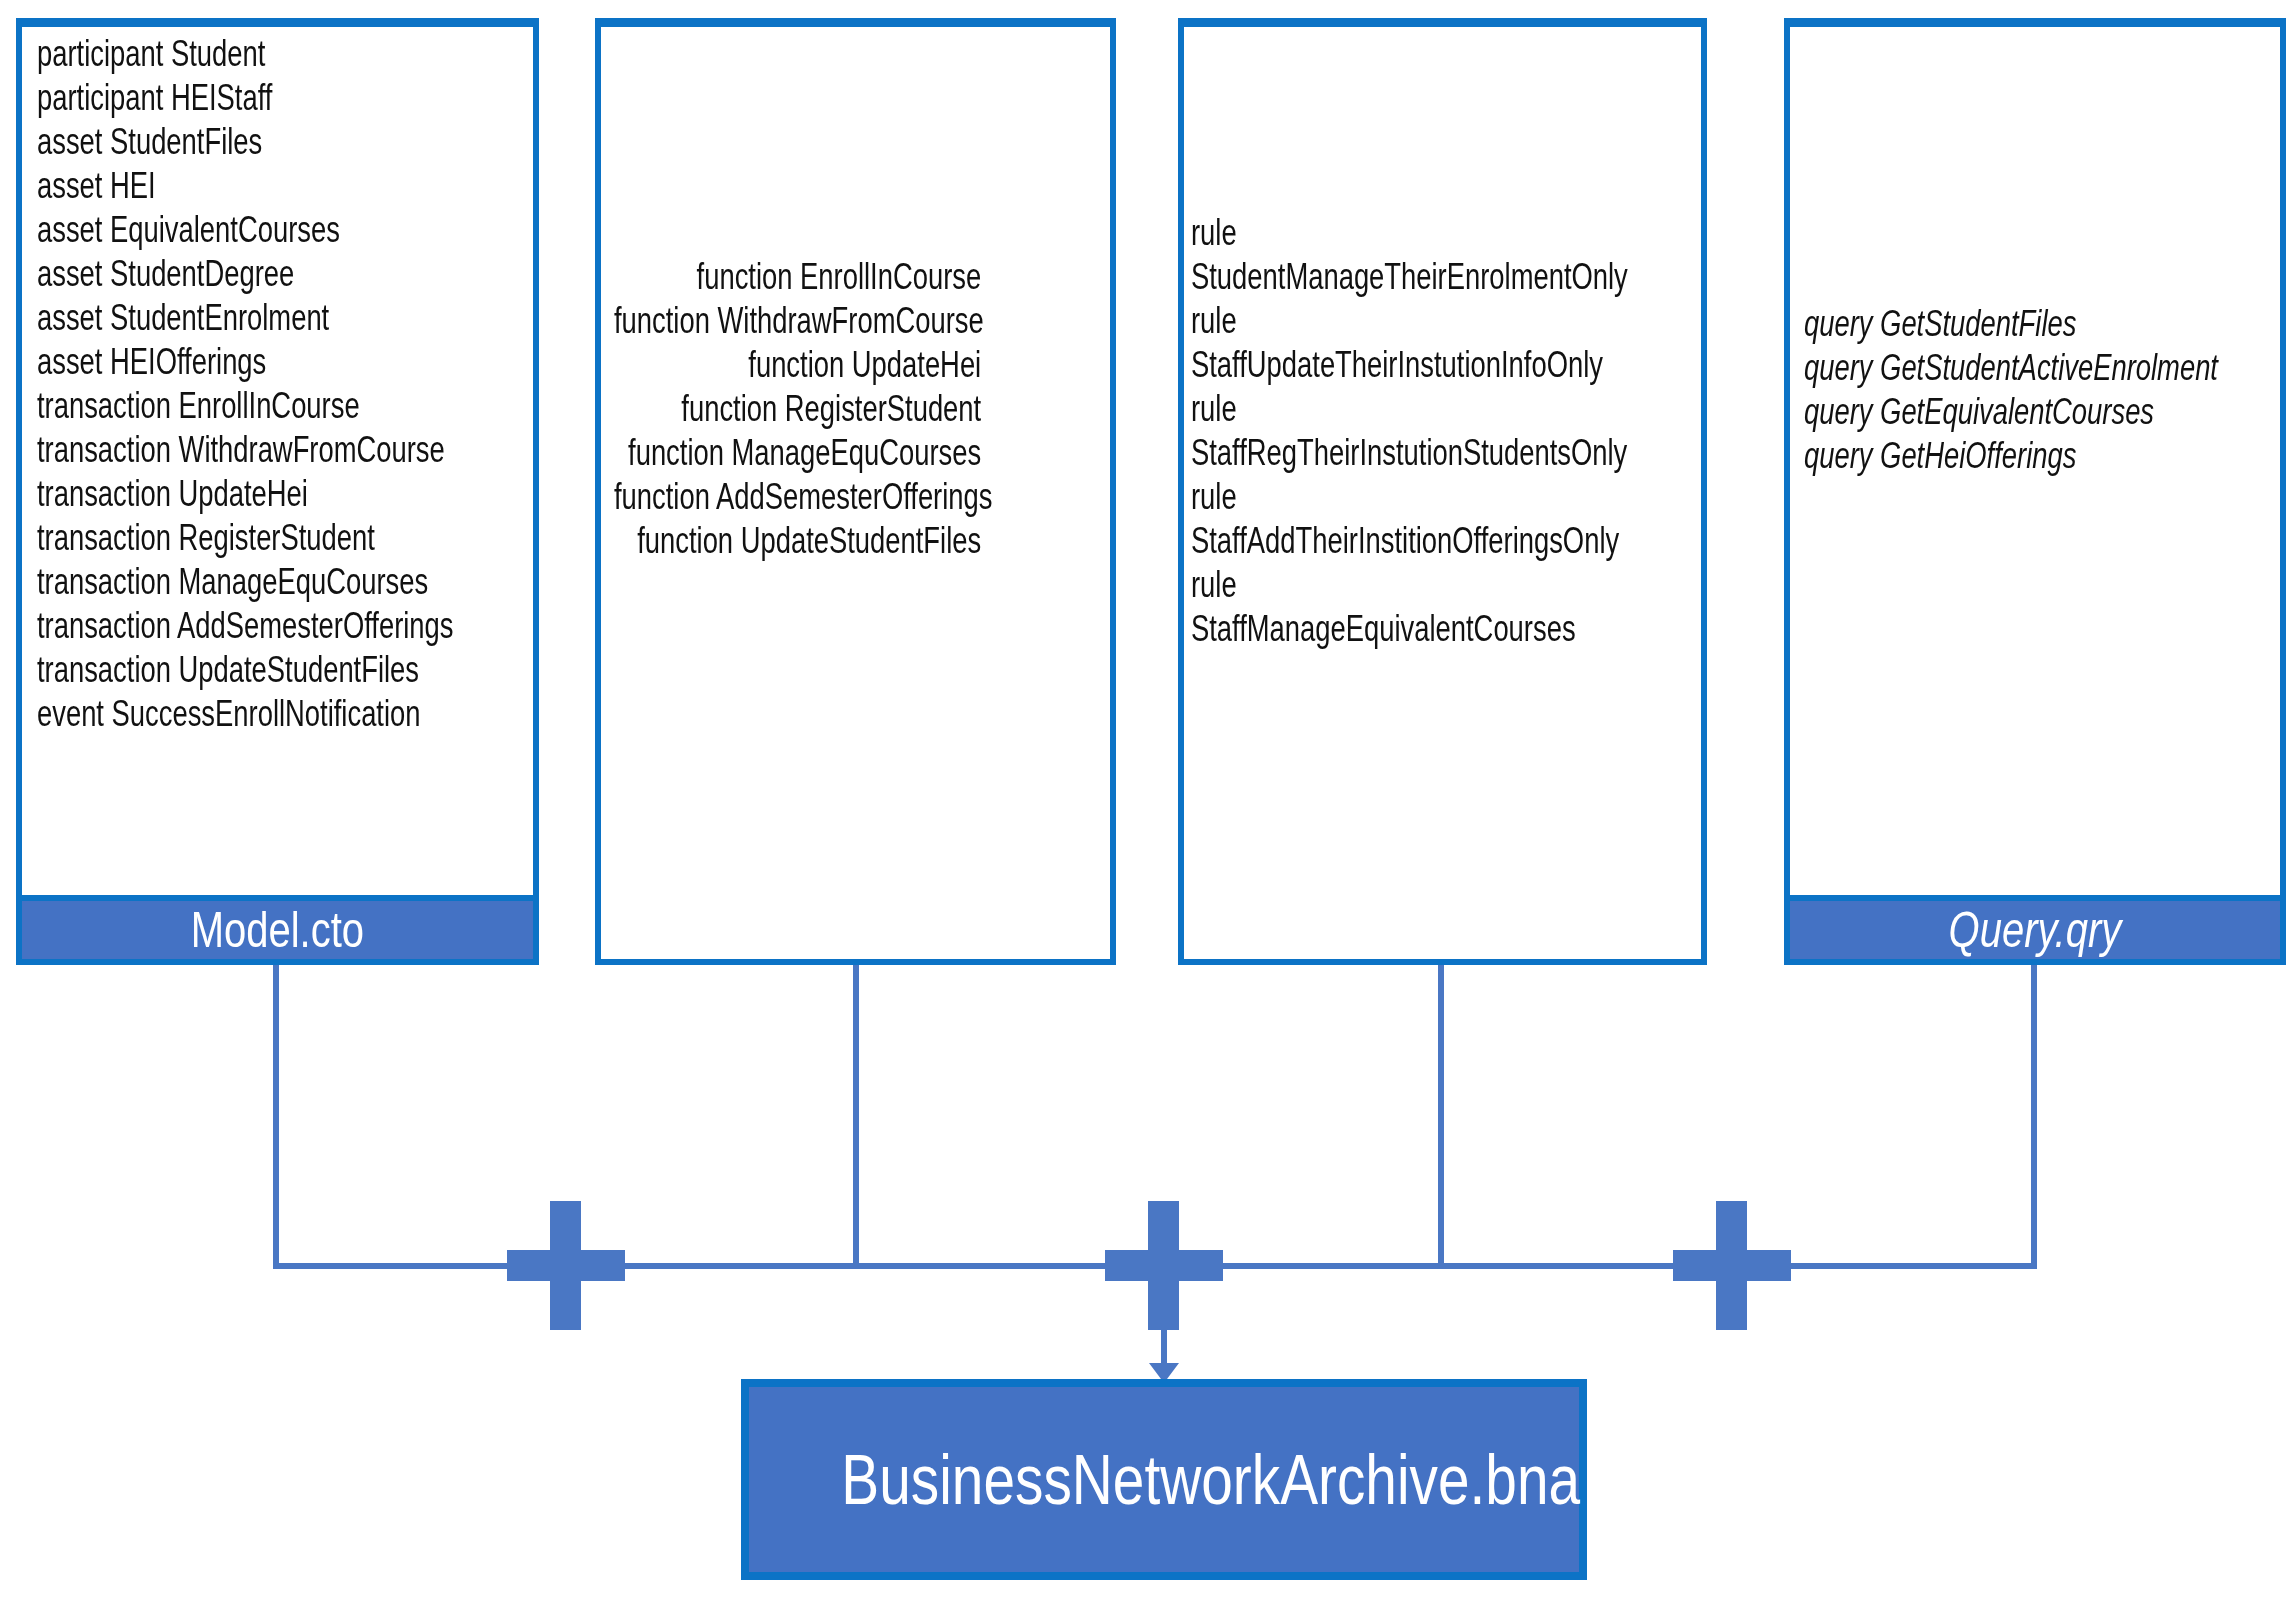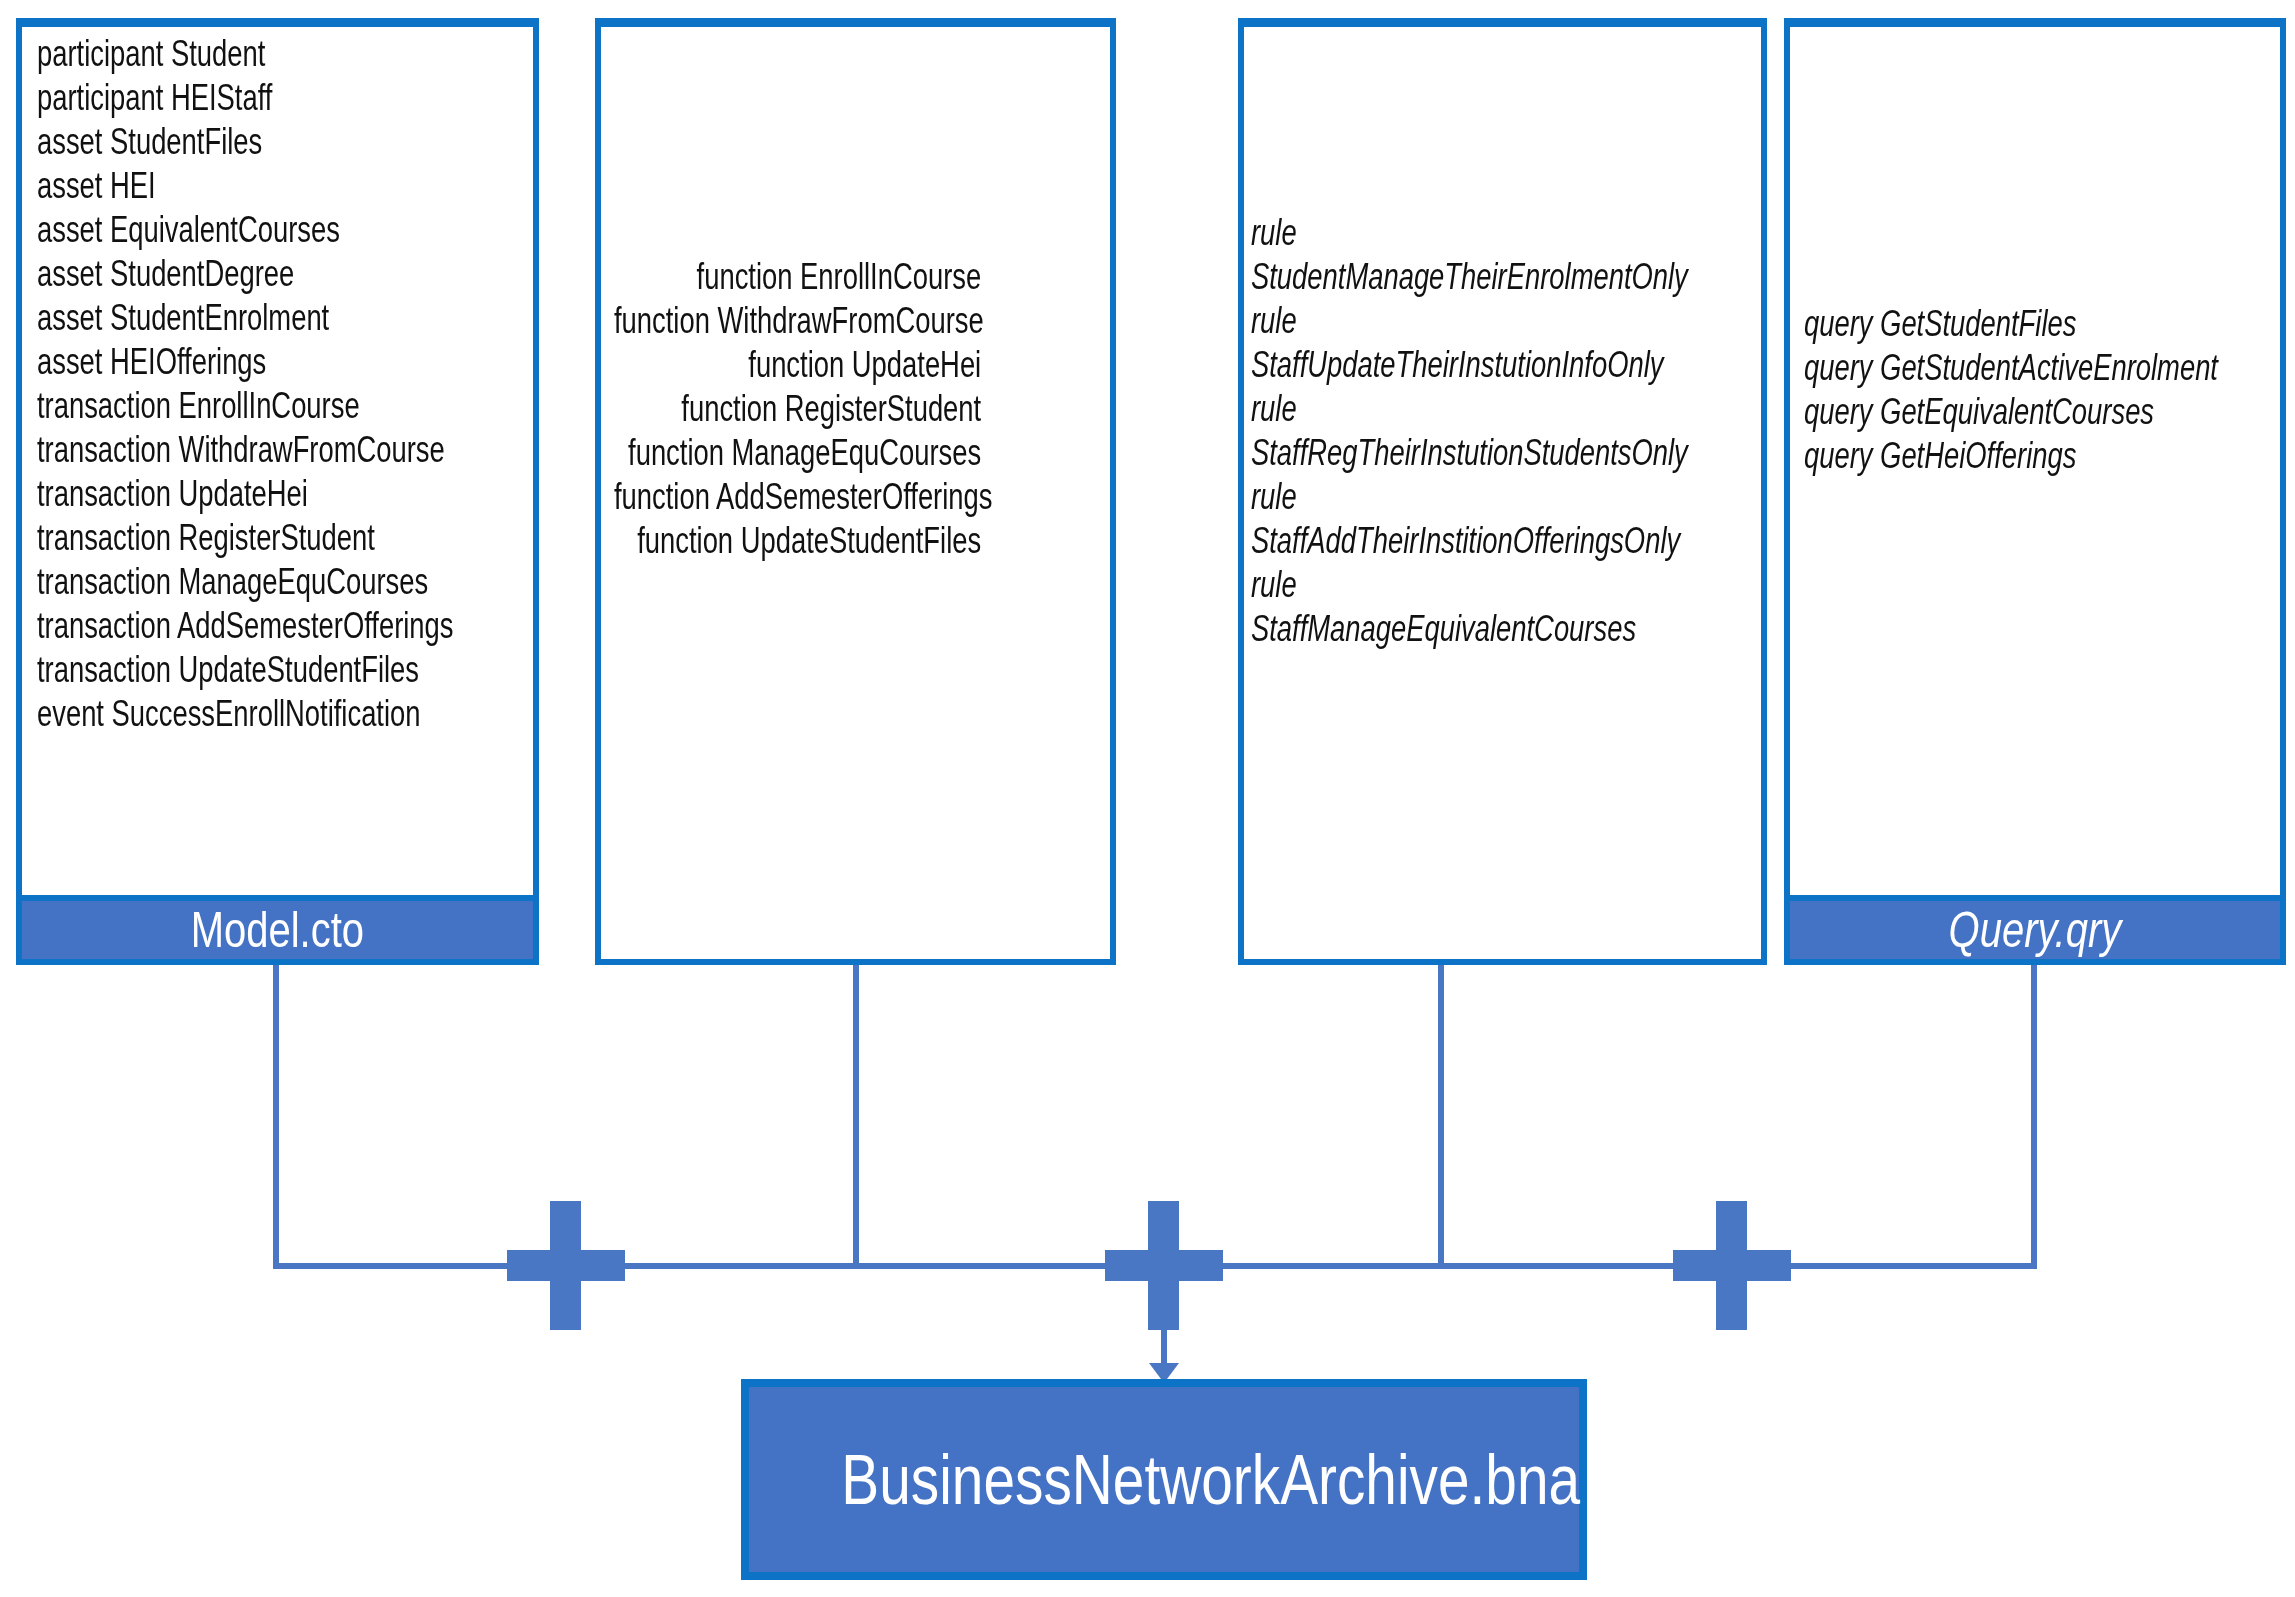--- a/index.html
+++ b/index.html
@@ -86,7 +86,7 @@
   
   #box-model  {left:15.6px;   width:523px;}
   #box-script {left:595px;  width:521px;text-align:right;}
-  #box-access {left:1238px; width:529px;font-style:italic;}
+  #box-access {left:1178px; width:529px;}
   #box-query  {left:1784px; width:502px;font-style:italic;}
   #box-model  .box-content{padding:5.7px   0 0 15.6px;}
   #box-script .box-content{padding:228px 0 0 12.8px;}

